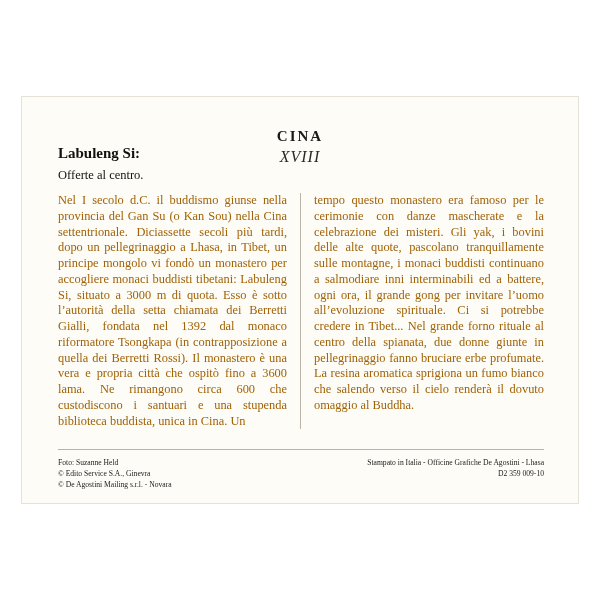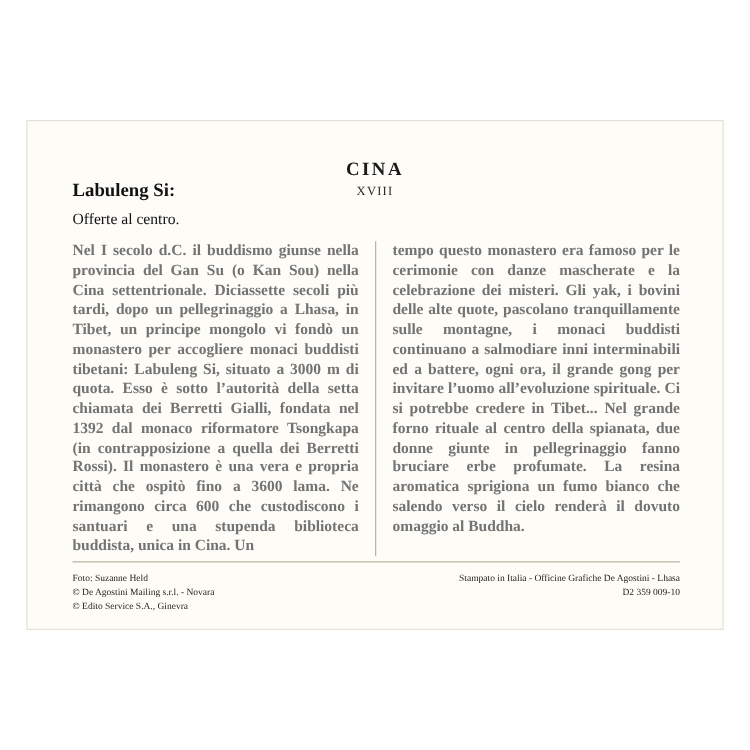--- a/index.html
+++ b/index.html
@@ -51,10 +51,11 @@
     line-height: 1.05;
   }
   .subtitle {
-    font-size: 10px;
+    font-size: 16px;
     letter-spacing: 1px;
     color: #2a2a2a;
     margin-top: 3px;
+    font-style: italic;
   }
   .lead {
     position: absolute;

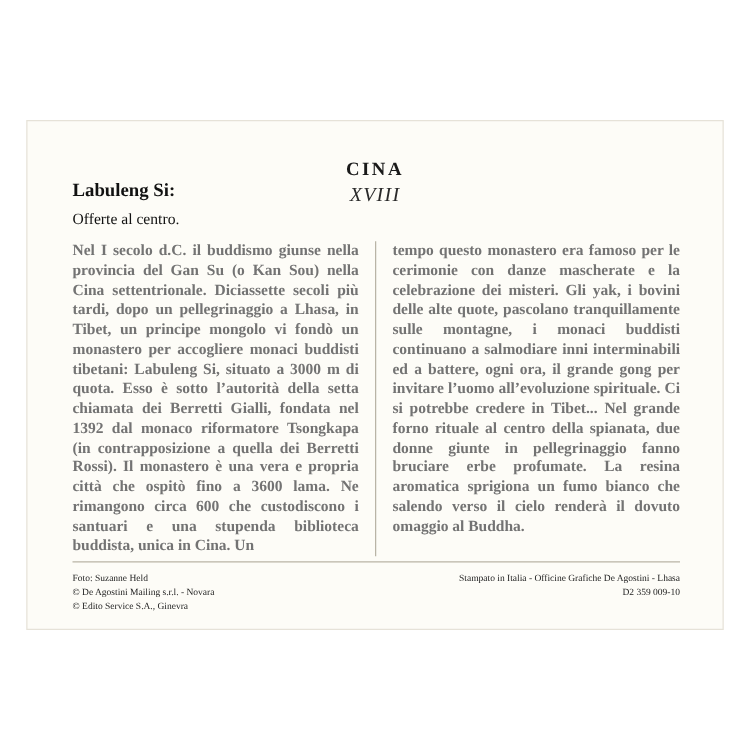--- a/index.html
+++ b/index.html
@@ -86,11 +86,10 @@
     box-sizing: border-box;
     font-size: 12.4px;
     line-height: 1.27;
-    color: #737373;
+    color: #a16207;
     text-align: justify;
     text-justify: inter-word;
     hyphens: manual;
-    font-weight: bold;
   }
   .col.left {
     padding-right: 13px;

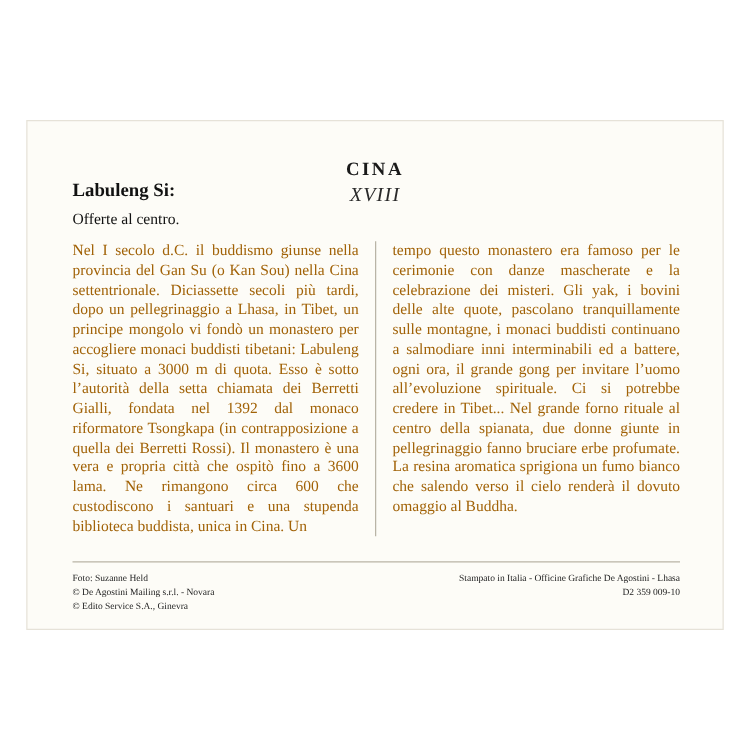--- a/index.html
+++ b/index.html
@@ -160,8 +160,8 @@
       <div class="footer">
         <div class="fl">
           <div>Foto: Suzanne Held</div>
+          <div>© Edito Service S.A., Ginevra</div>
           <div>© De Agostini Mailing s.r.l. - Novara</div>
-          <div>© Edito Service S.A., Ginevra</div>
         </div>
         <div class="fr">
           <div>Stampato in Italia - Officine Grafiche De Agostini - Lhasa</div>

